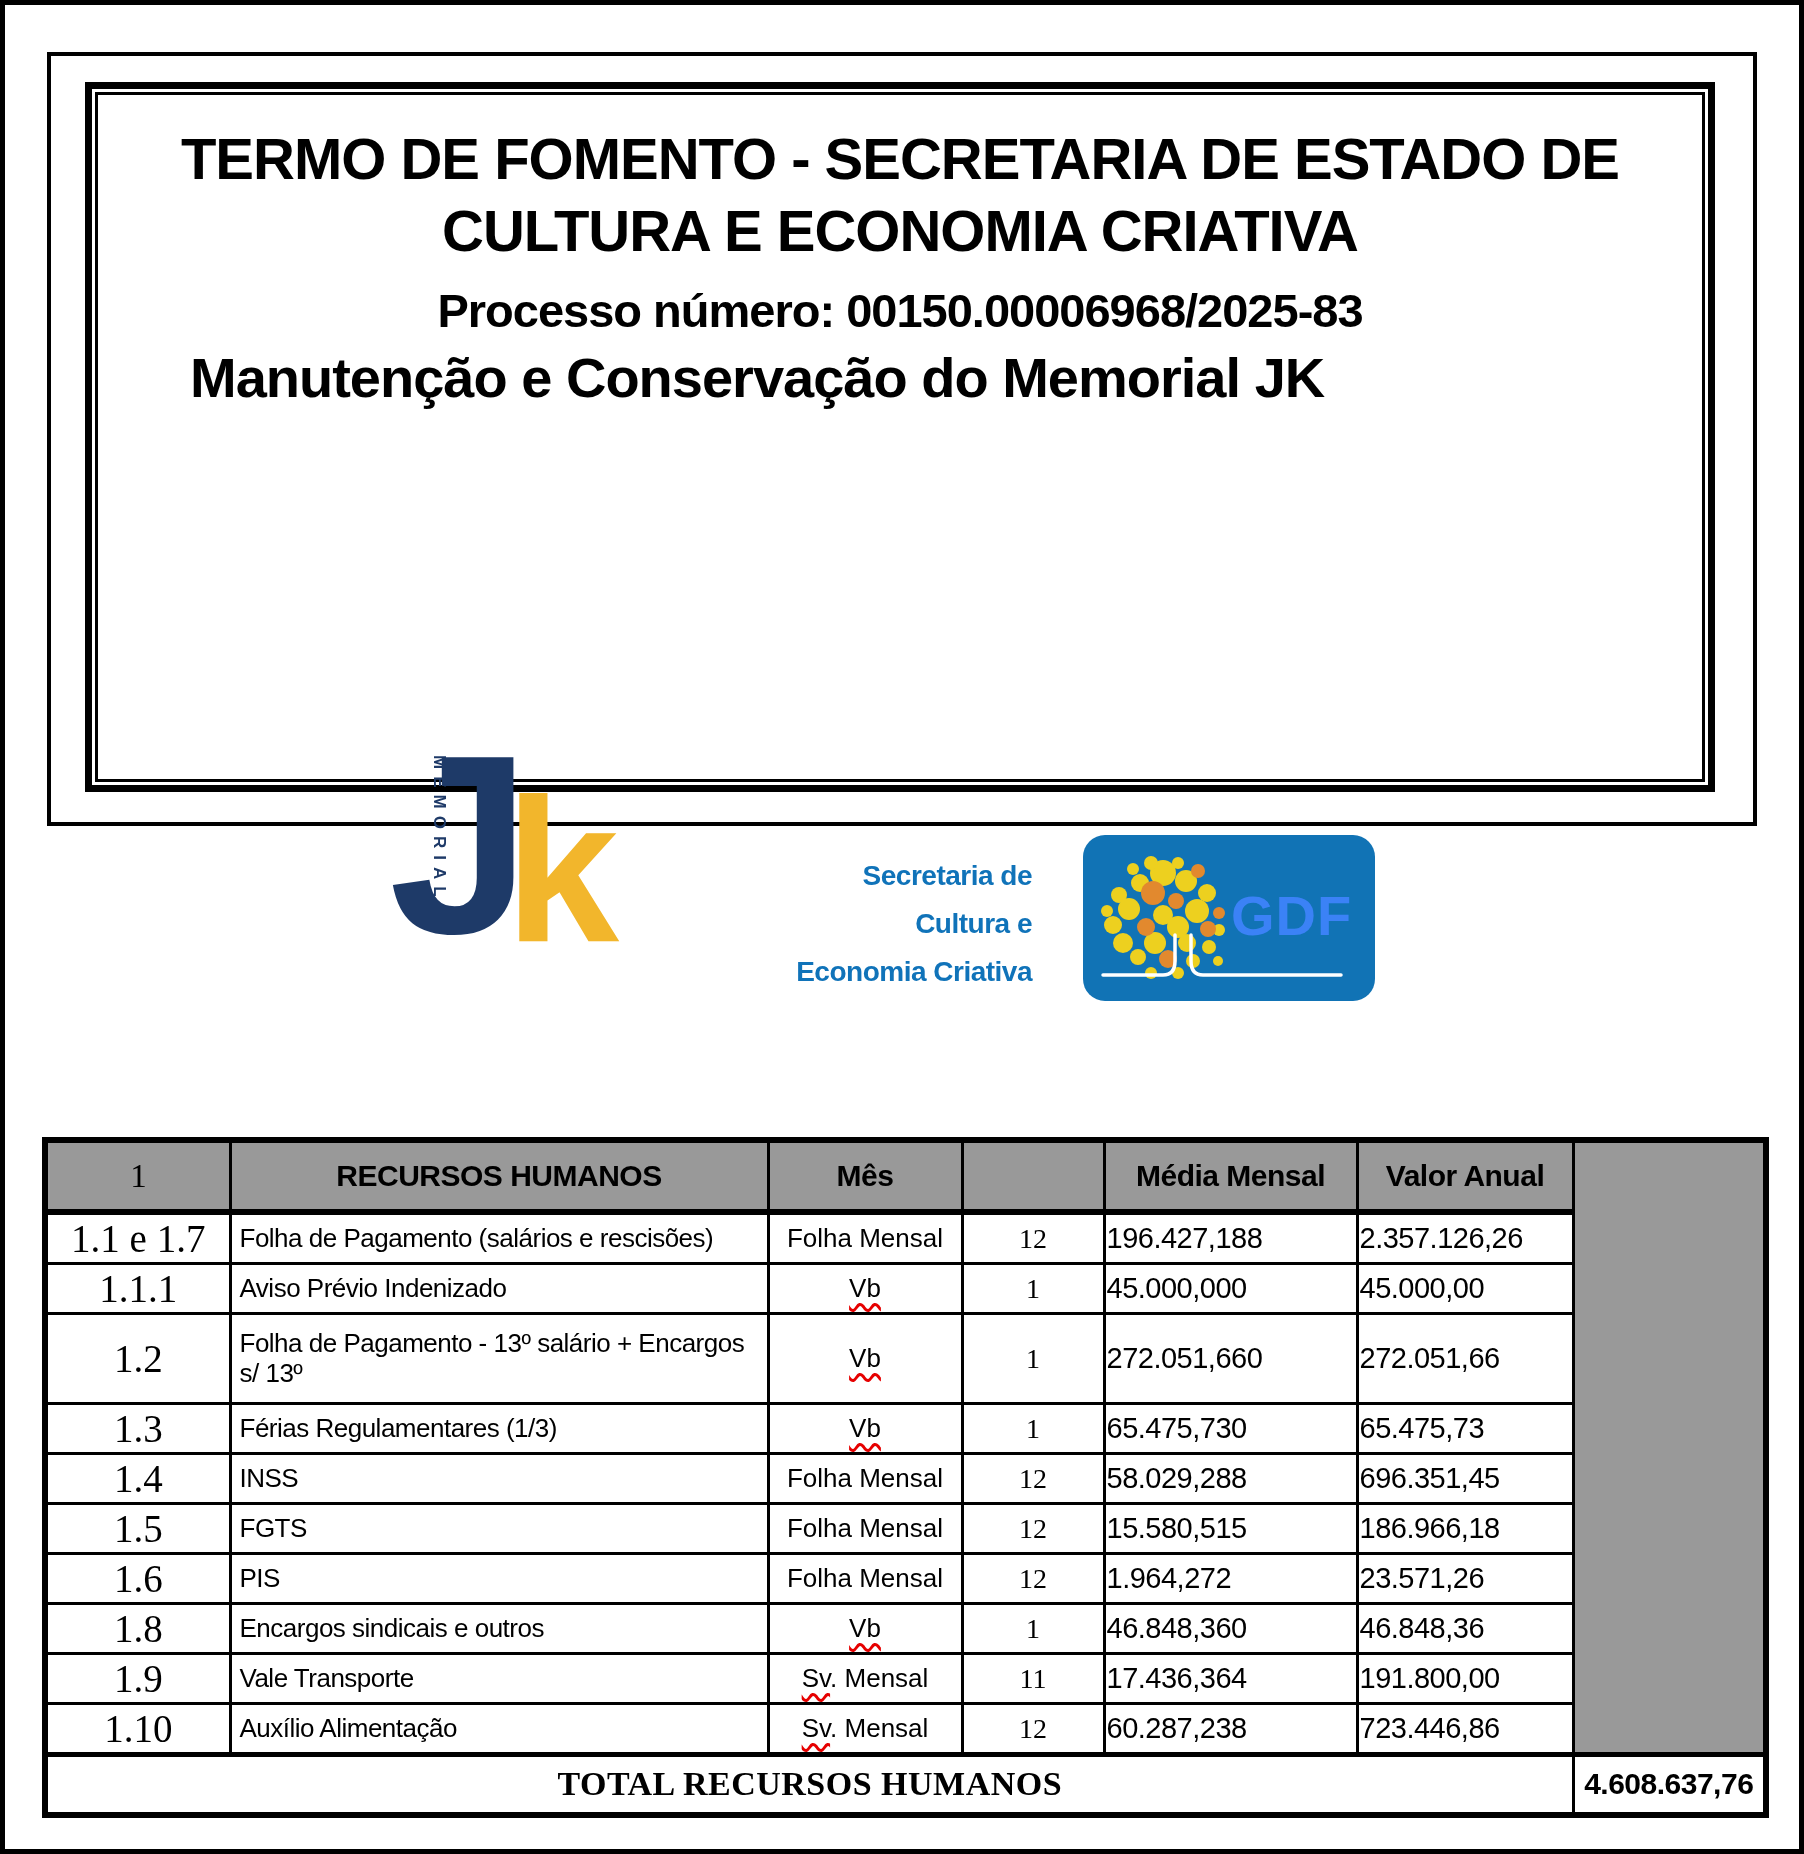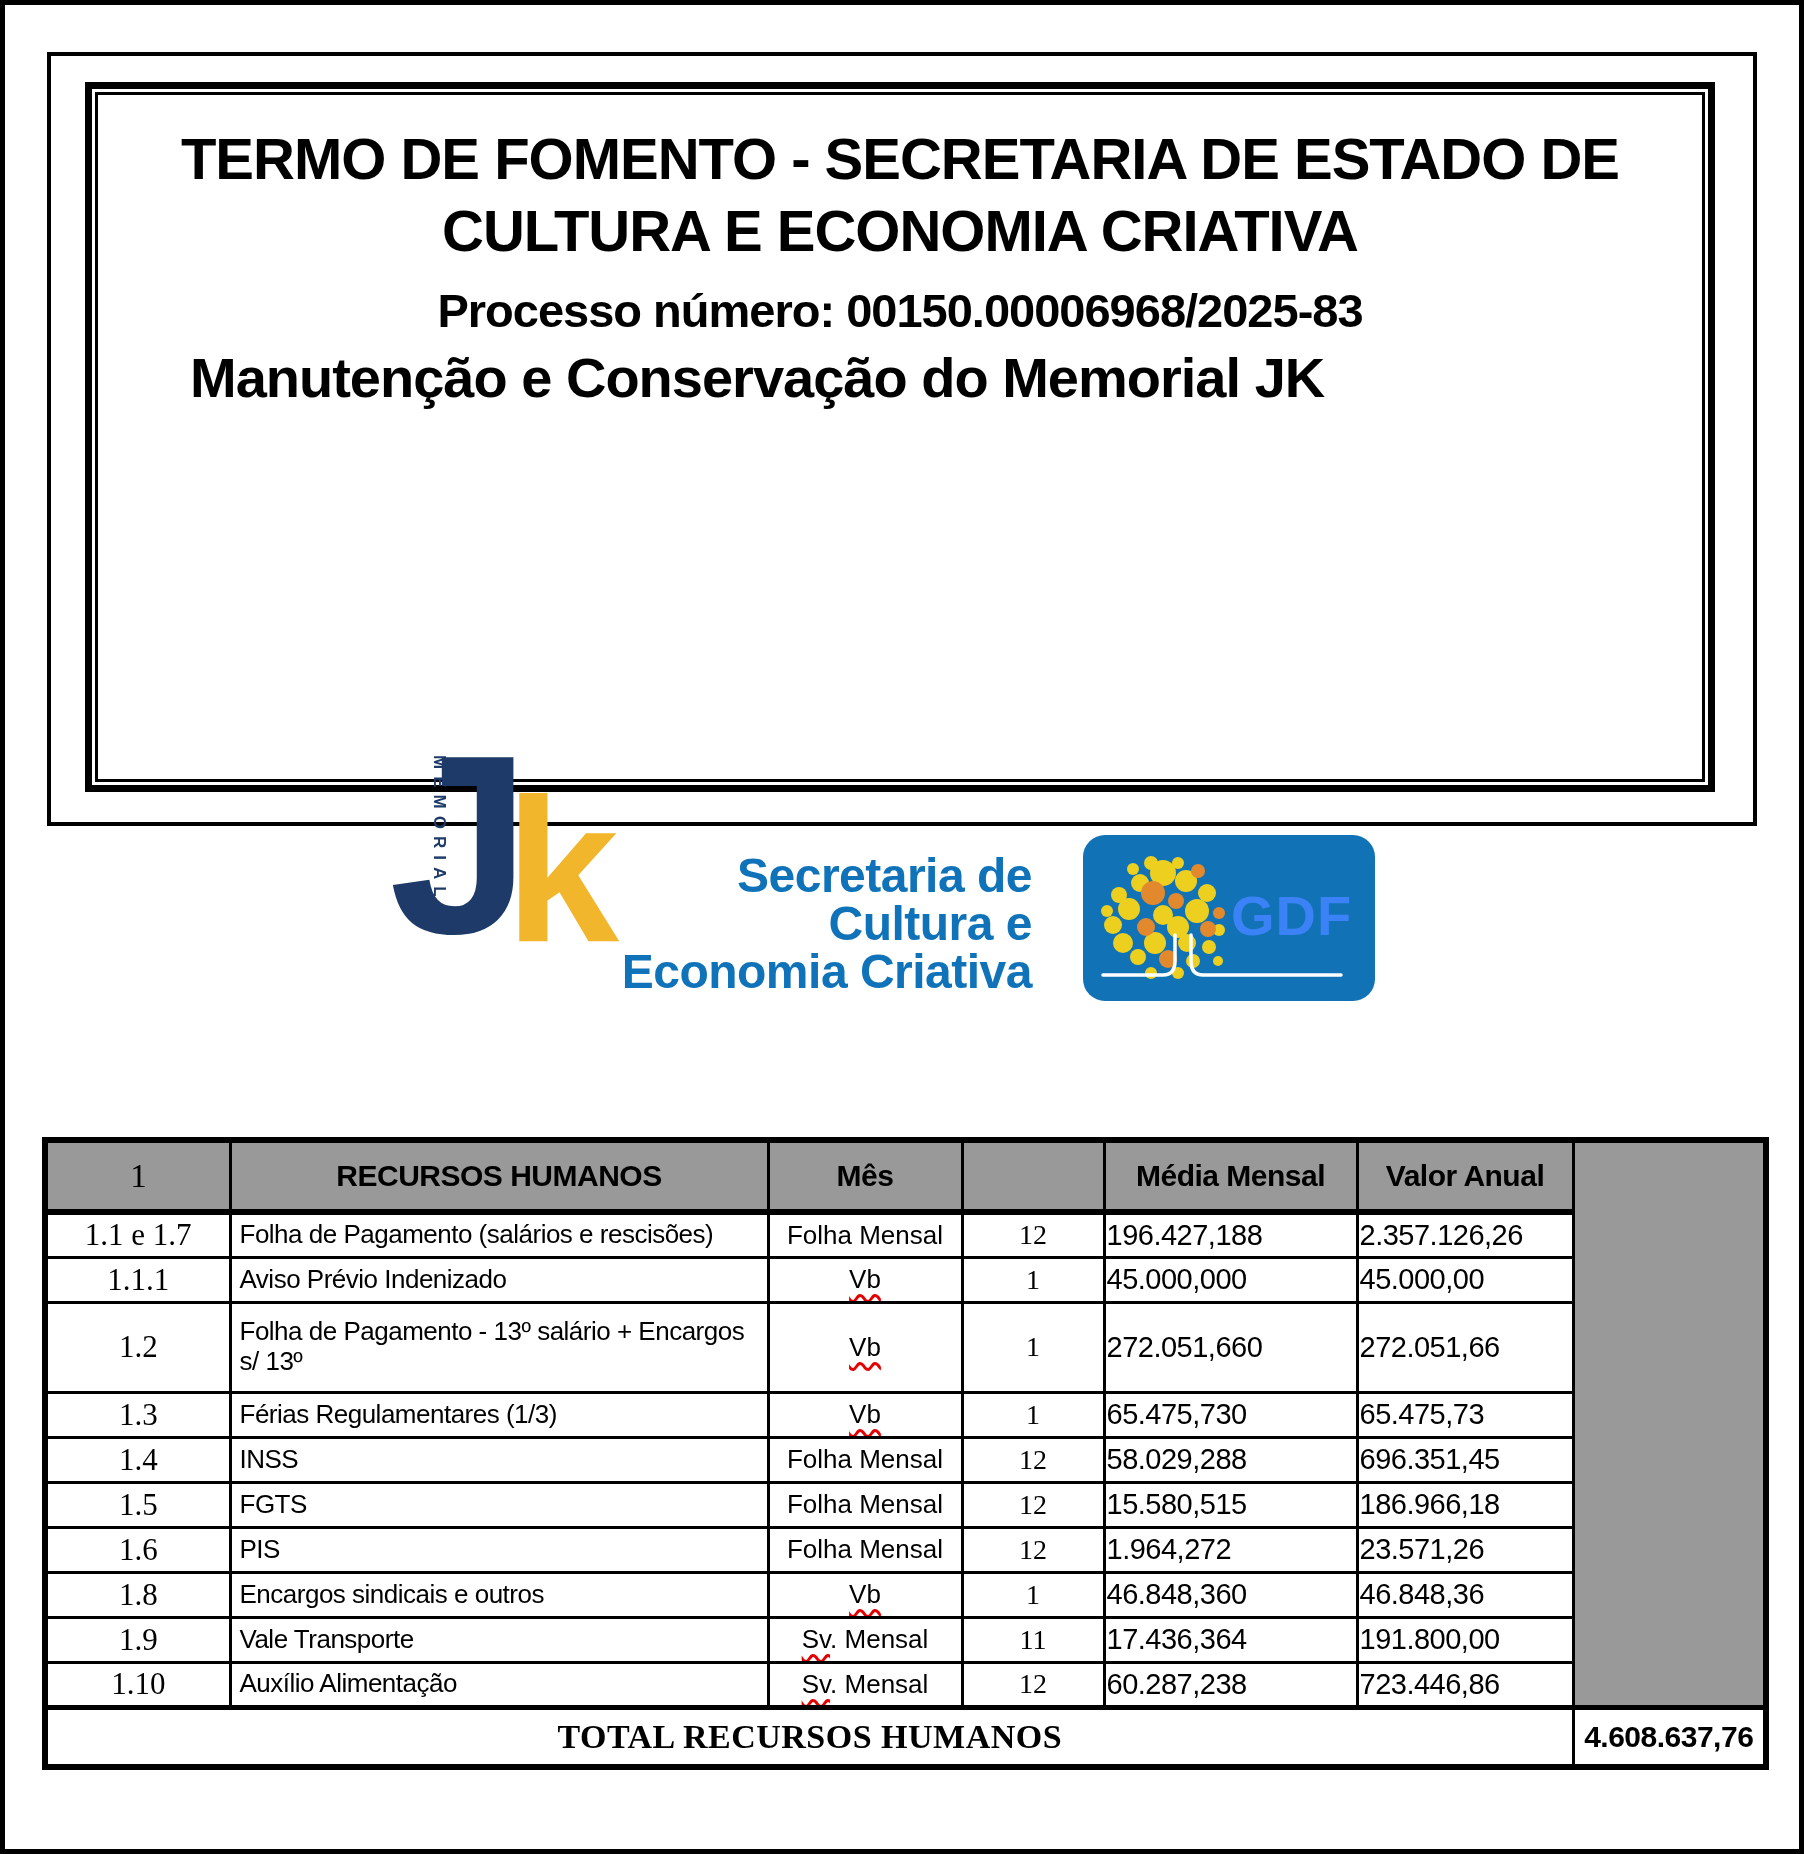--- a/index.html
+++ b/index.html
@@ -68,7 +68,7 @@
   }
   .secretaria{
     position:absolute;left:520px;top:757px;width:414px;
-    text-align:right;font-weight:bold;font-size:48px;line-height:48px;
+    text-align:right;font-weight:bold;font-size:28px;line-height:48px;
     color:#1073b9;letter-spacing:-0.5px;
   }
   .gdf-logo{position:absolute;left:985px;top:740px;width:292px;height:166px;}

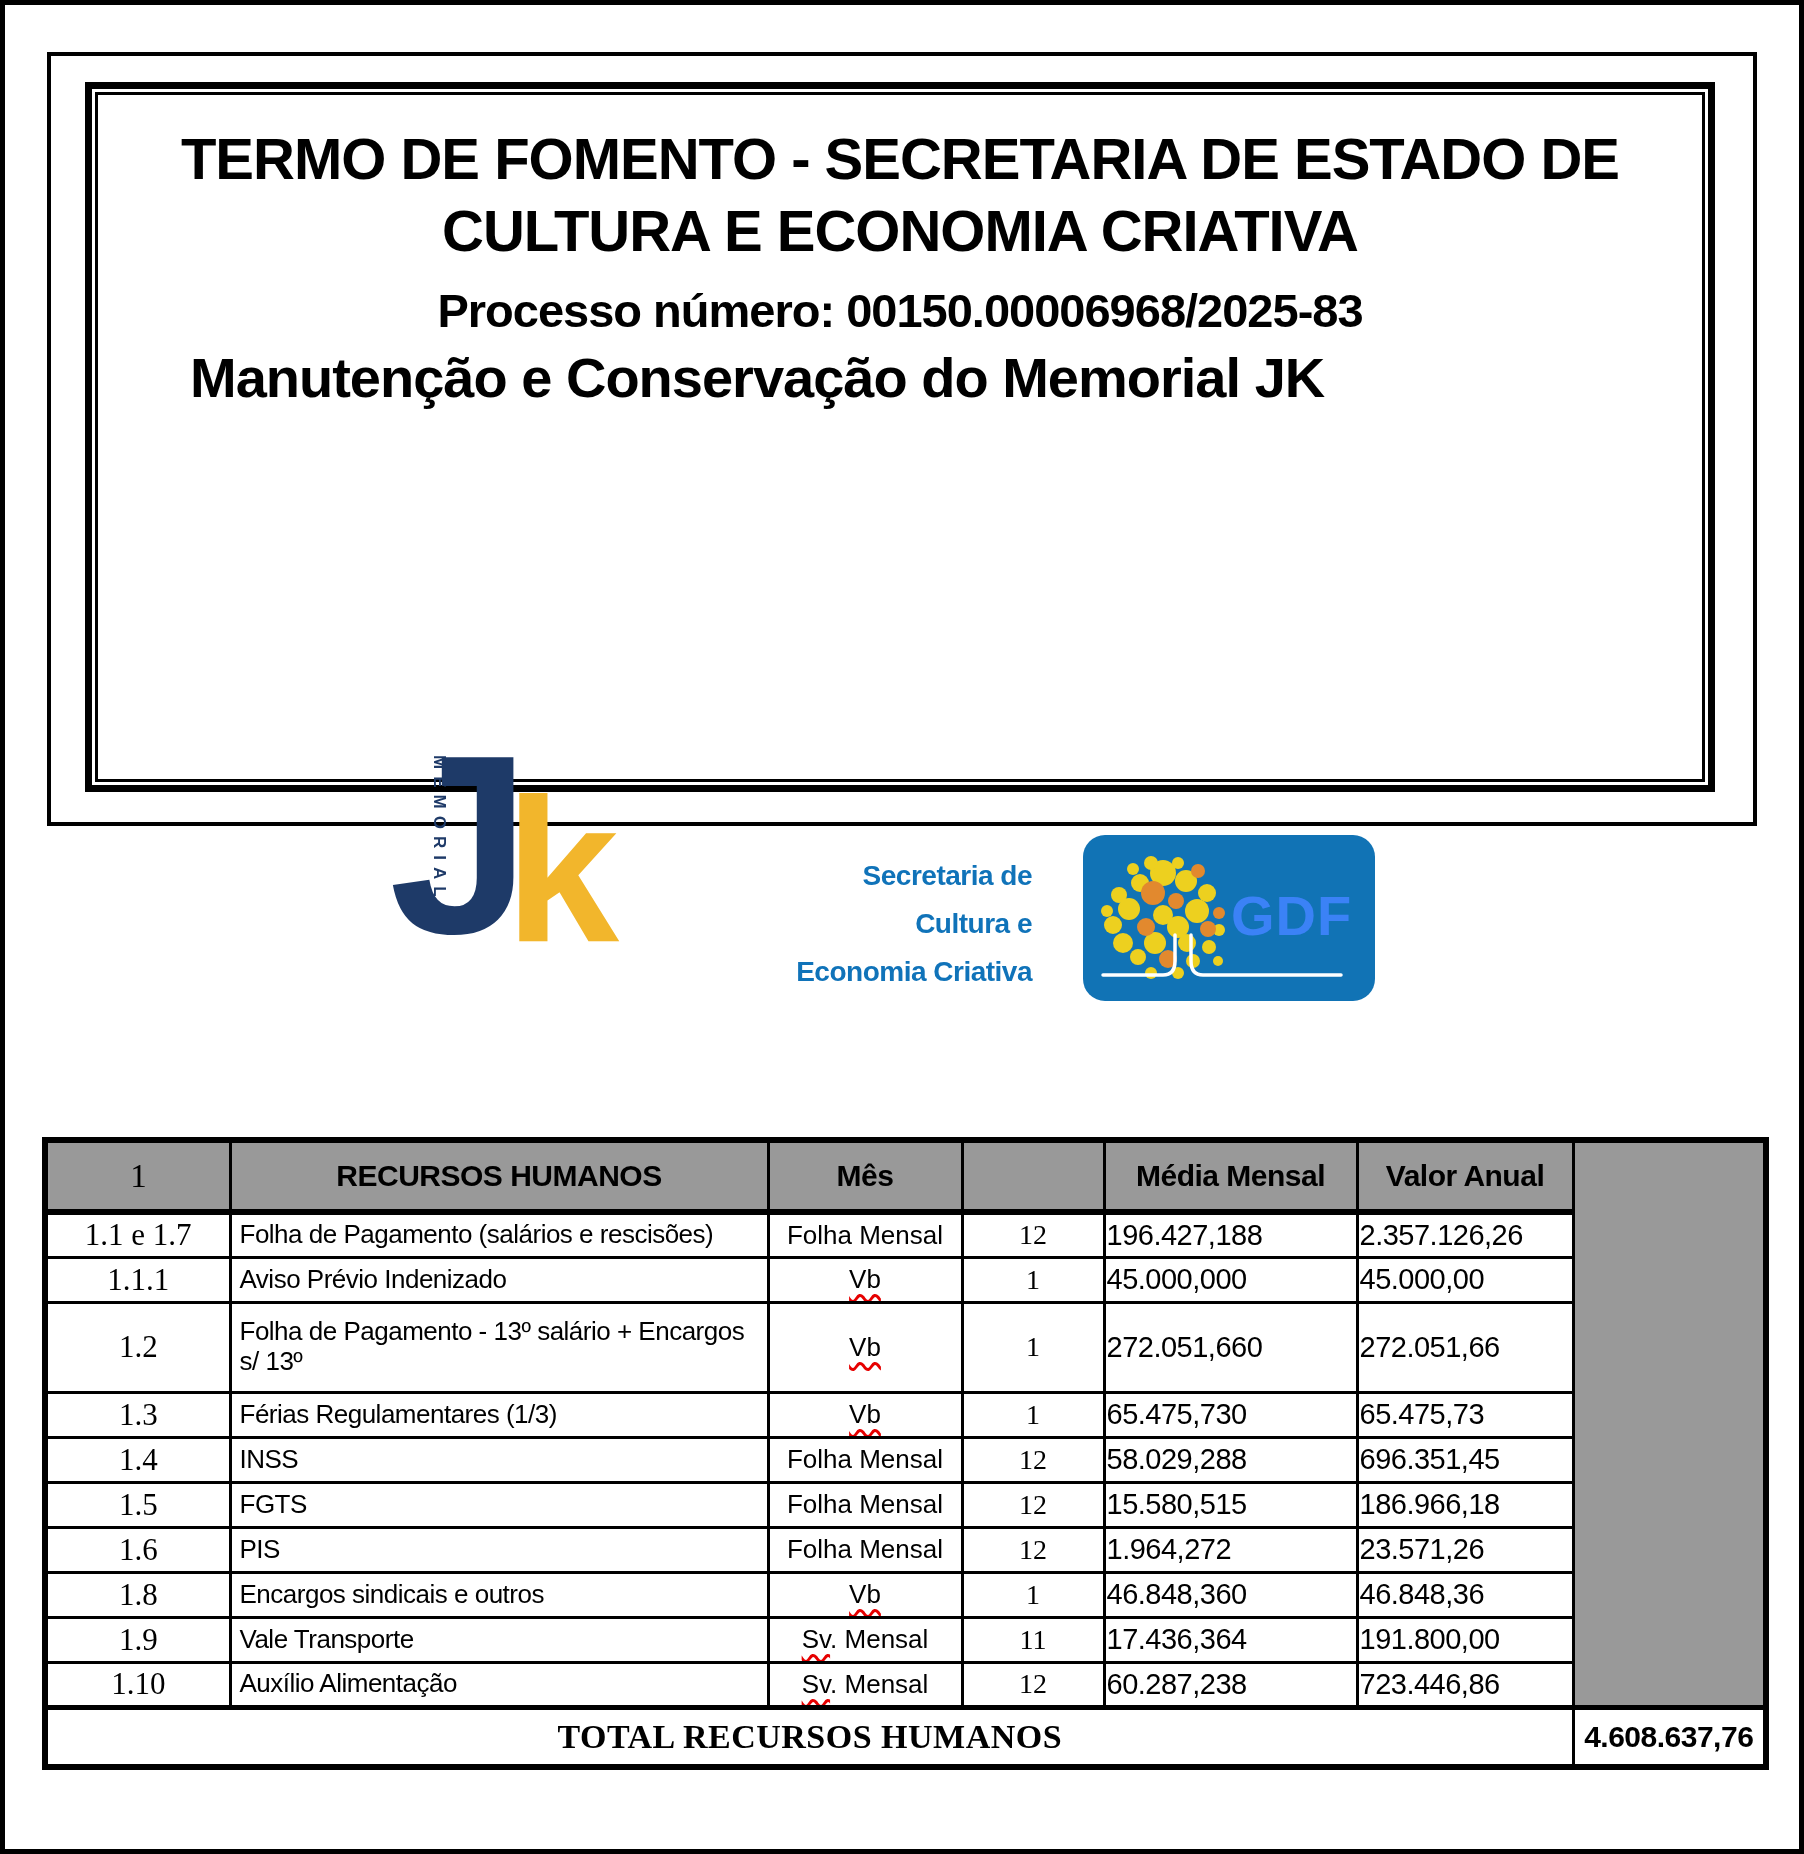--- a/index.html
+++ b/index.html
@@ -97,7 +97,7 @@
   td.graycol{background:#999999;border-left:3px solid #000;}
   tr.drow{height:45px;}
   tr.drow.tall{height:90px;}
-  td.code{font-family:"Liberation Serif",serif;font-size:31px;text-align:center;}
+  td.code{font-family:"Liberation Serif",serif;font-size:39px;text-align:center;}
   td.desc{font-size:26px;text-align:left;padding:2px 8px;line-height:1.15;letter-spacing:-0.5px;}
   td.mes{font-size:26px;text-align:center;}
   td.qty{font-family:"Liberation Serif",serif;font-size:28px;text-align:center;}

